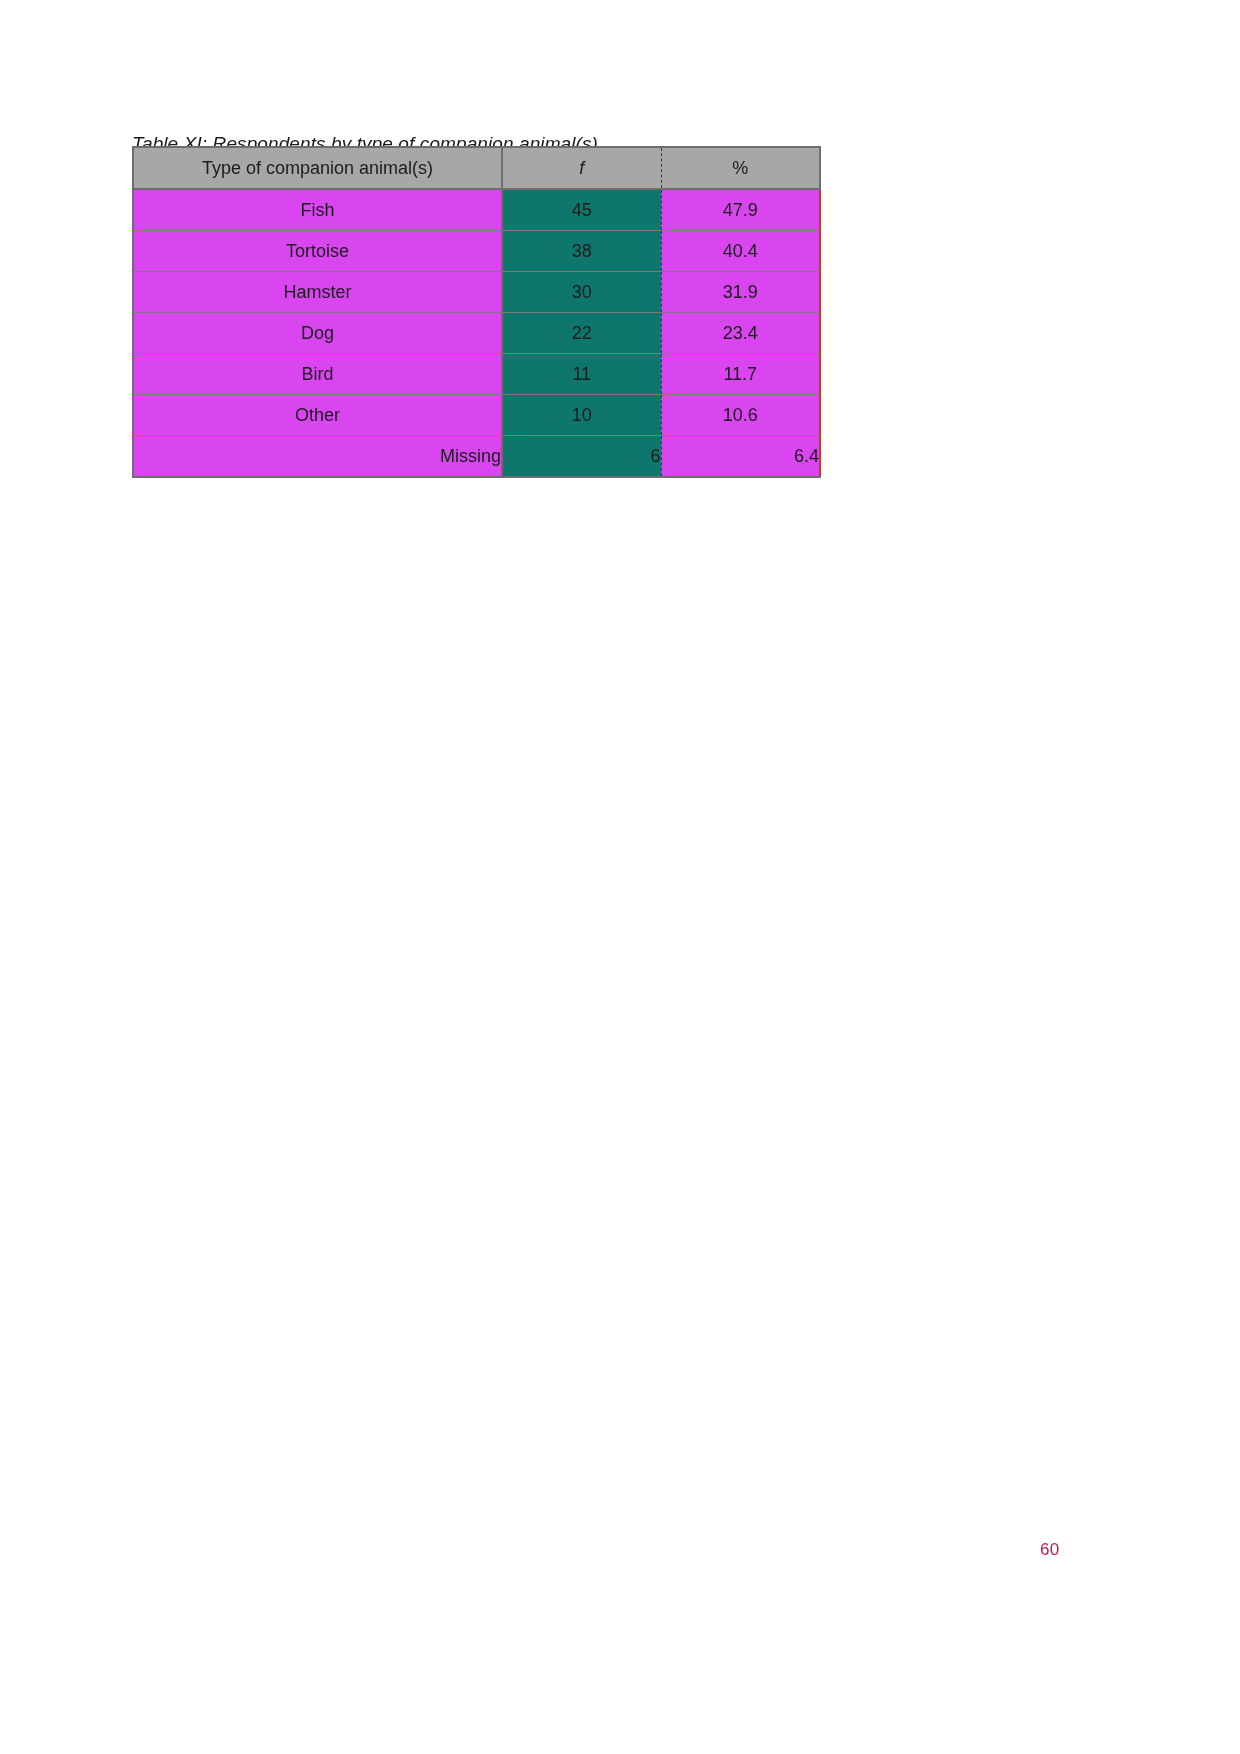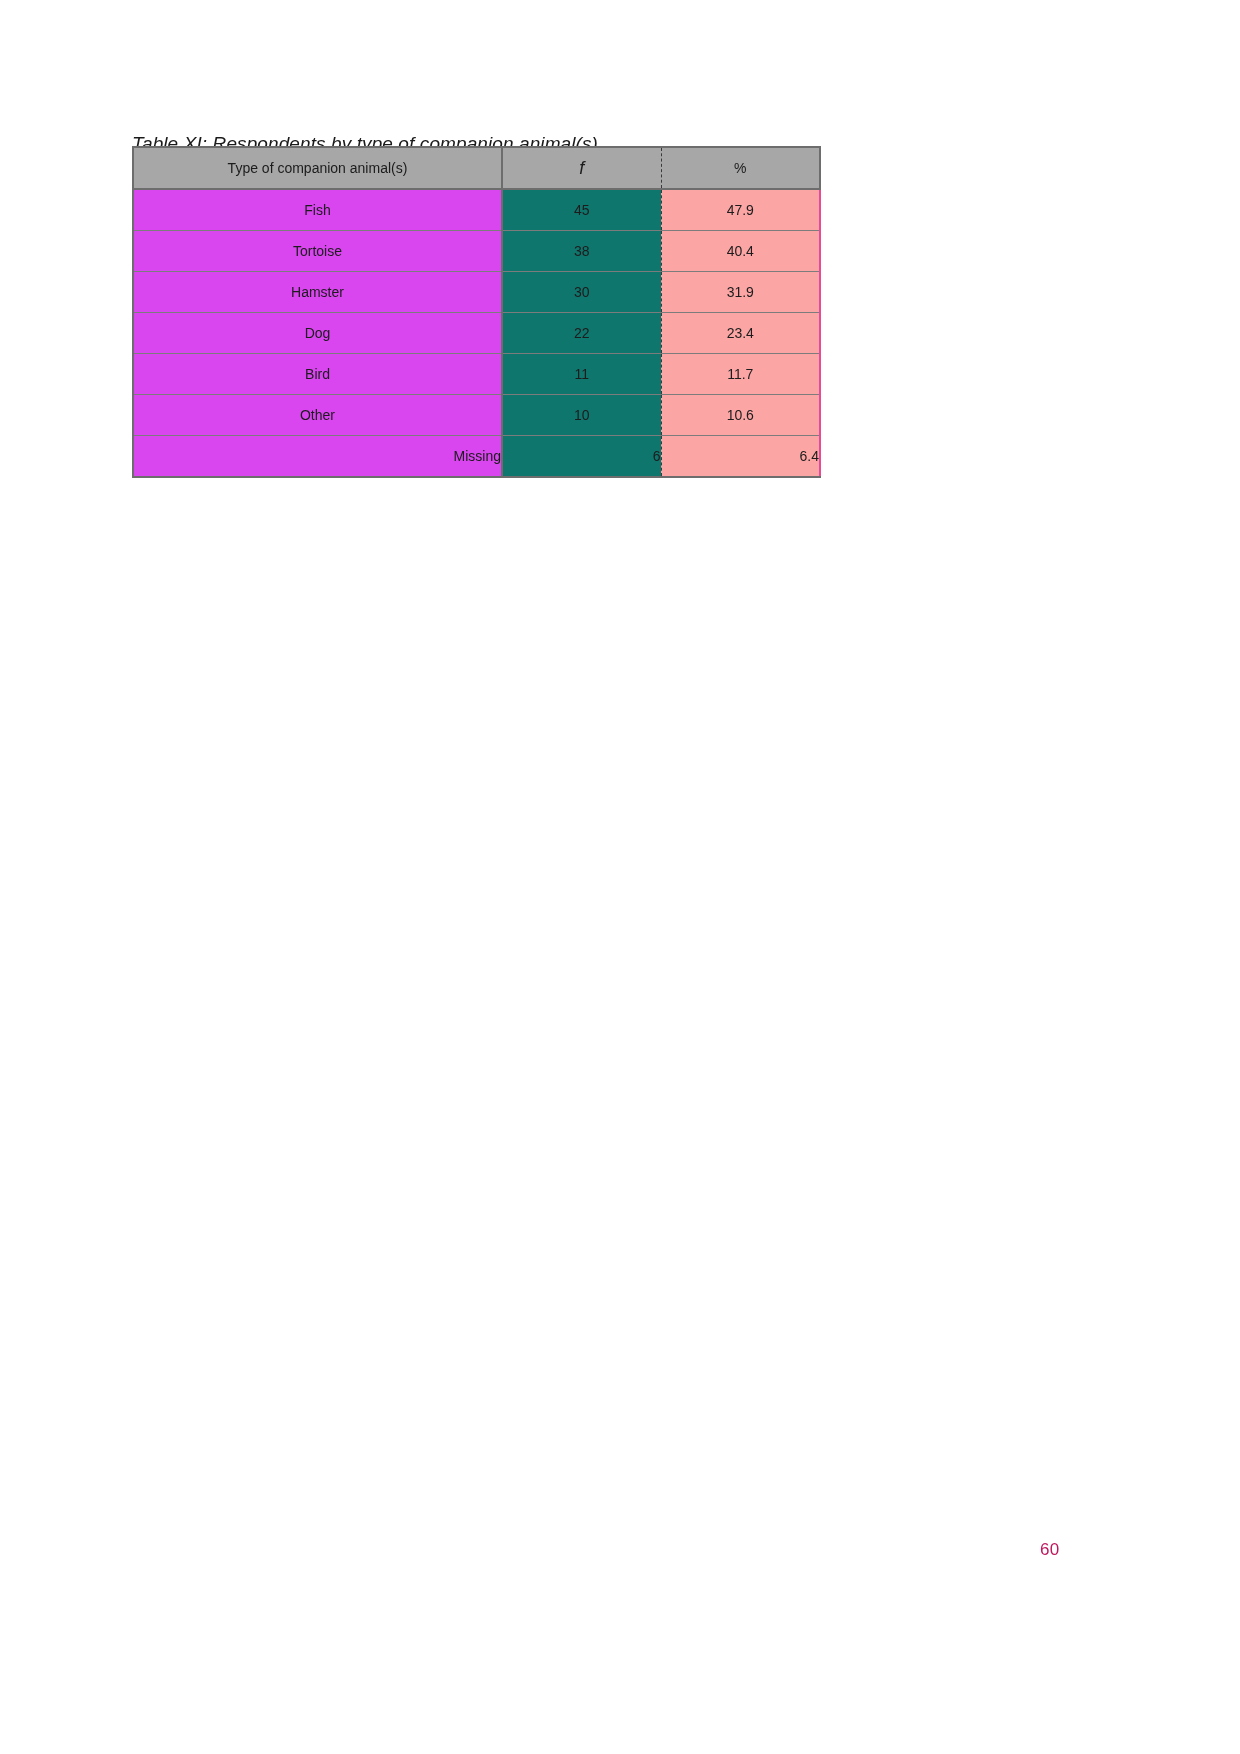--- a/index.html
+++ b/index.html
@@ -106,7 +106,7 @@
     padding: 0;
     text-align: center;
     vertical-align: middle;
-    font-size: 14px;
+    font-size: 18px;
     color: #1c1c1c;
     font-weight: normal;
   }

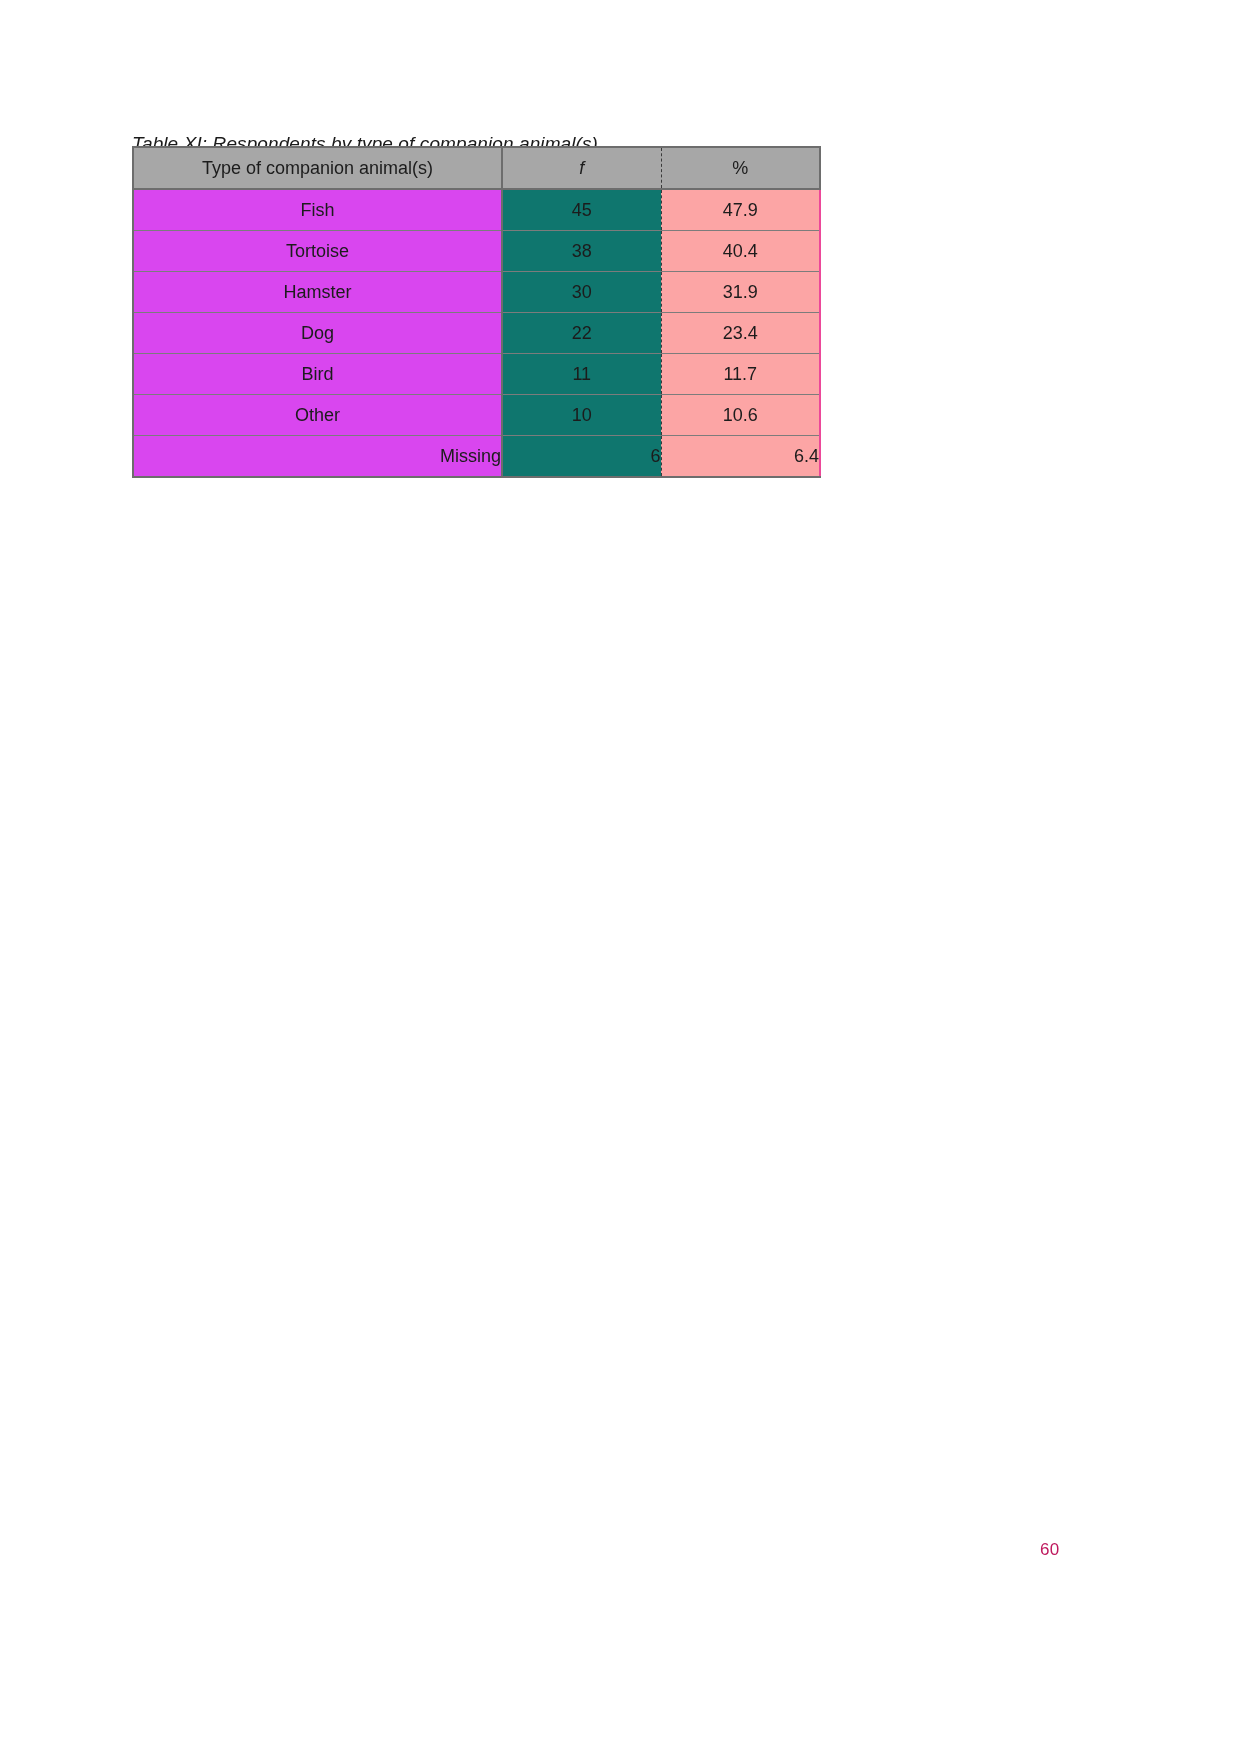--- a/index.html
+++ b/index.html
@@ -145,8 +145,8 @@
     border-bottom: 1px solid #7c7c7c;
   }
   tbody td.td-pct {
-    background: #fca5a5;
-    border-right: 2px solid #ec4899;
+    background: #d946ef;
+    border-right: 2px solid #c2410c;
     border-bottom: 1px solid #7c7c7c;
     margin-top: 13px;
   }

